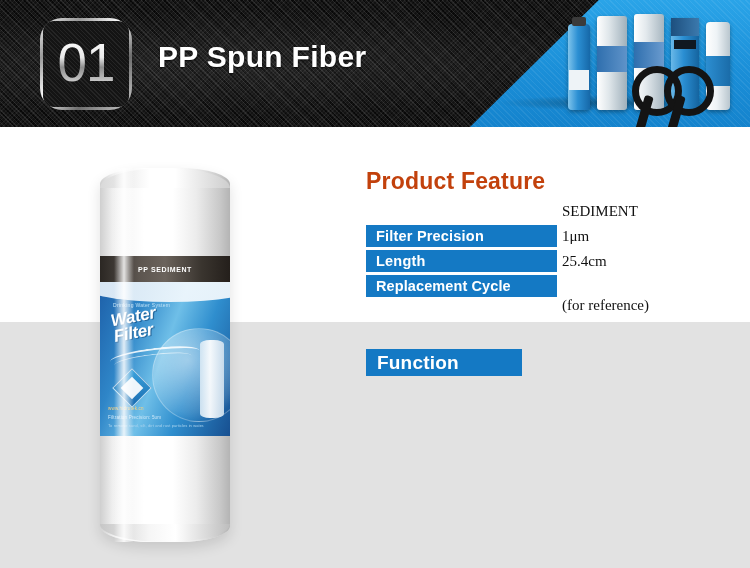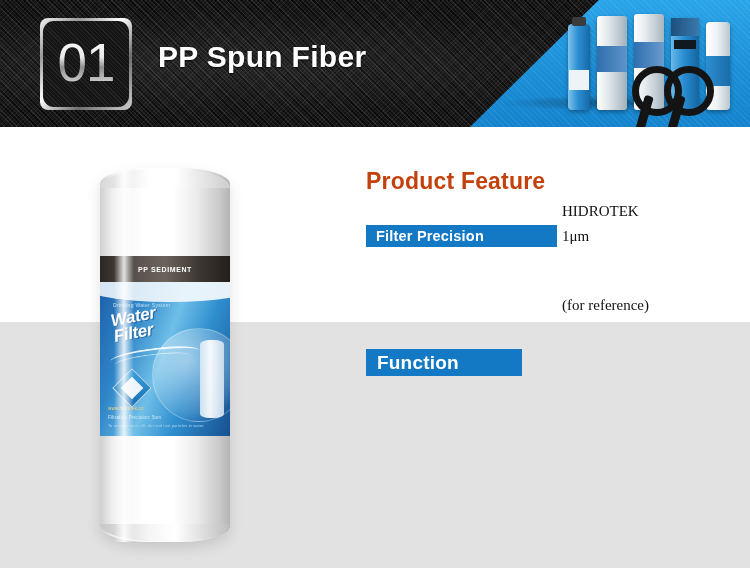--- a/index.html
+++ b/index.html
@@ -45,7 +45,7 @@
   
   .badge{
     position:absolute;left:40px;top:18px;width:92px;height:92px;
-    border-radius:8px;
+    border-radius:22px;
     background:linear-gradient(135deg,#f2f2f2 0%,#9a9a9a 22%,#ffffff 45%,#6e6e6e 70%,#cfcfcf 100%);
     padding:3px;box-sizing:border-box;
   }

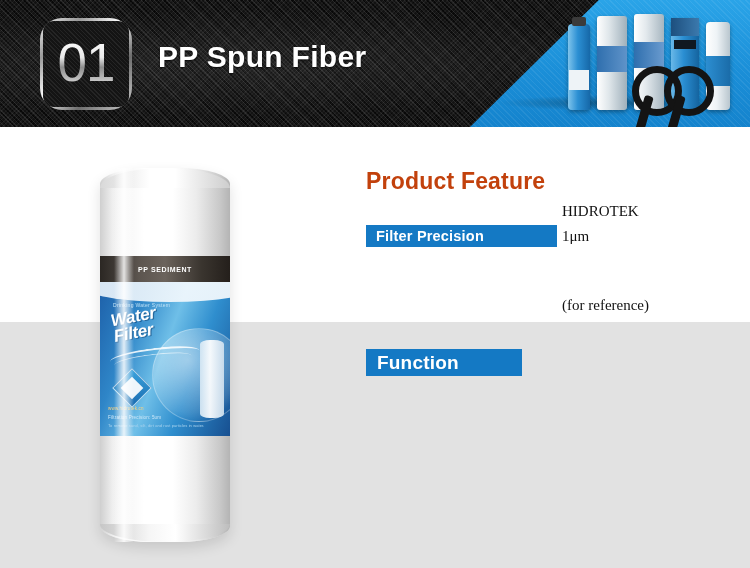--- a/index.html
+++ b/index.html
@@ -302,7 +302,7 @@
 
   <div class="spec-table">
     <div class="spec-row">
-      <div class="spec-val">HIDROTEK</div>
+      <div class="spec-val">SEDIMENT</div>
     </div>
     <div class="spec-row">
       <div class="spec-key">Filter Precision</div>

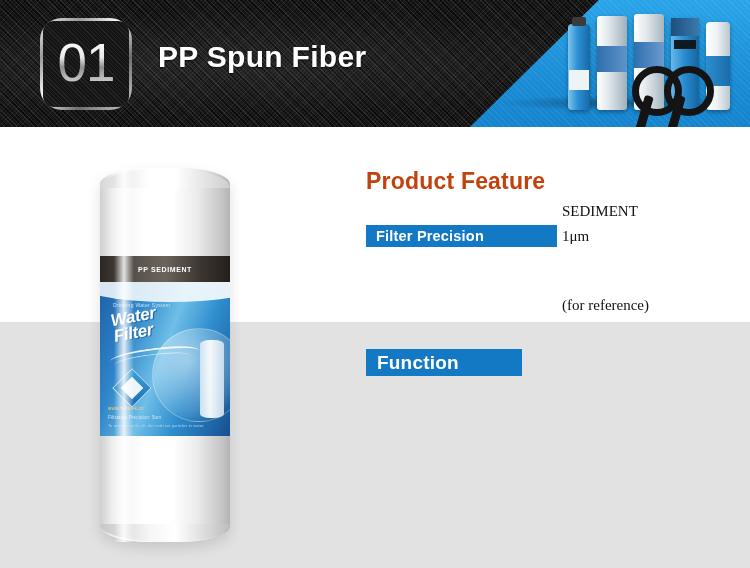--- a/index.html
+++ b/index.html
@@ -309,6 +309,10 @@
       <div class="spec-val">1μm</div>
     </div>
     <div class="spec-row">
+      <div class="spec-key">Length</div>
+      <div class="spec-val">25.4cm</div>
+    </div>
+    <div class="spec-row">
     </div>
   </div>
   <div class="spec-note">(for reference)</div>

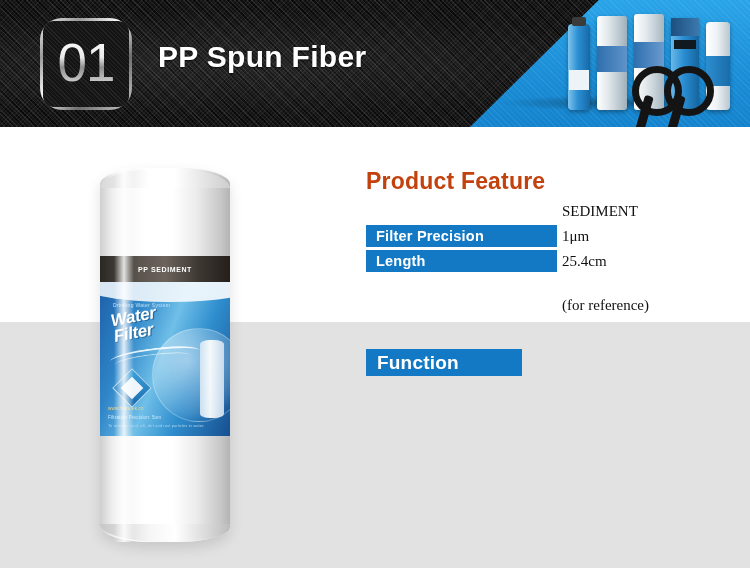--- a/index.html
+++ b/index.html
@@ -313,6 +313,7 @@
       <div class="spec-val">25.4cm</div>
     </div>
     <div class="spec-row">
+      <div class="spec-key wide">Replacement Cycle</div>
     </div>
   </div>
   <div class="spec-note">(for reference)</div>

